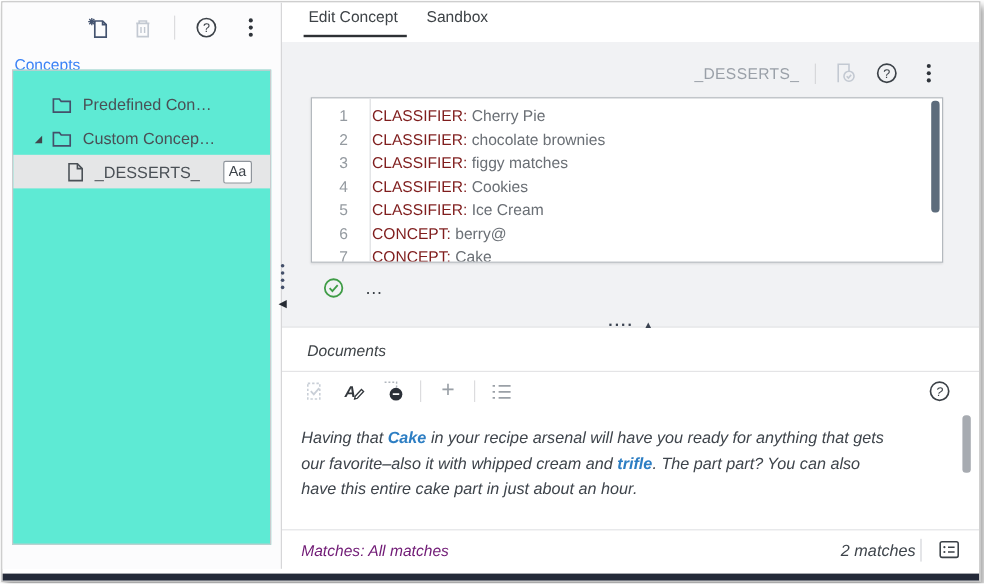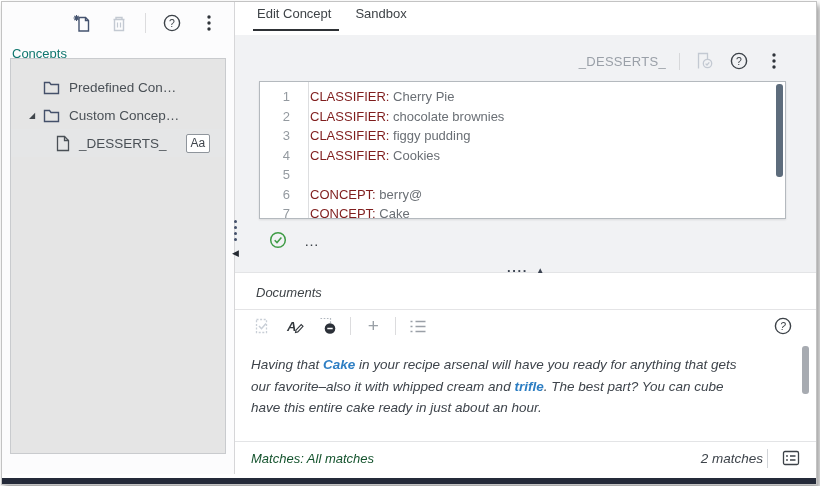--- a/index.html
+++ b/index.html
@@ -18,7 +18,7 @@
   .lp-toolbar{ display:flex; align-items:center; justify-content:flex-end; gap:15px; height:42px; padding-right:14px; }
   .tb-btn{ display:flex; align-items:center; justify-content:center; width:22px; height:22px; cursor:pointer; }
   .tb-divider{ width:1px; height:20px; background:#dcdcde; }
-  .lp-title{ padding:2px 0 8px 10px; font-size:13px; color:#0f766e; }
+  .lp-title{ padding:2px 0 8px 10px; font-size:13px; color:#3b82f6; }
   .tree-box{ position:absolute; left:8px; right:8px; top:56px; bottom:20px; background:#e5e5e5; border:1px solid #c9cbce; padding-top:14px; overflow:hidden; }
   .tree-row{ position:relative; display:flex; align-items:center; height:28px; font-size:13.5px; color:#4a5056; cursor:pointer; }
   .tree-row .twisty{ position:absolute; left:18px; font-size:8px; color:#41464c; }

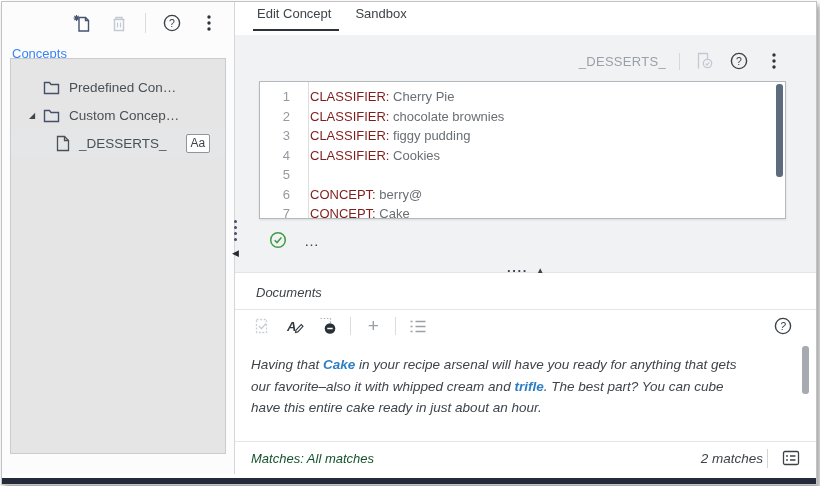--- a/index.html
+++ b/index.html
@@ -19,7 +19,7 @@
   .tb-btn{ display:flex; align-items:center; justify-content:center; width:22px; height:22px; cursor:pointer; }
   .tb-divider{ width:1px; height:20px; background:#dcdcde; }
   .lp-title{ padding:2px 0 8px 10px; font-size:13px; color:#3b82f6; }
-  .tree-box{ position:absolute; left:8px; right:8px; top:56px; bottom:20px; background:#e5e5e5; border:1px solid #c9cbce; padding-top:14px; overflow:hidden; }
+  .tree-box{ position:absolute; left:8px; right:8px; top:56px; bottom:20px; background:#5eead4; border:1px solid #c9cbce; padding-top:14px; overflow:hidden; }
   .tree-row{ position:relative; display:flex; align-items:center; height:28px; font-size:13.5px; color:#4a5056; cursor:pointer; }
   .tree-row .twisty{ position:absolute; left:18px; font-size:8px; color:#41464c; }
   .tree-row.lvl1{ padding-left:32px; gap:9px; }

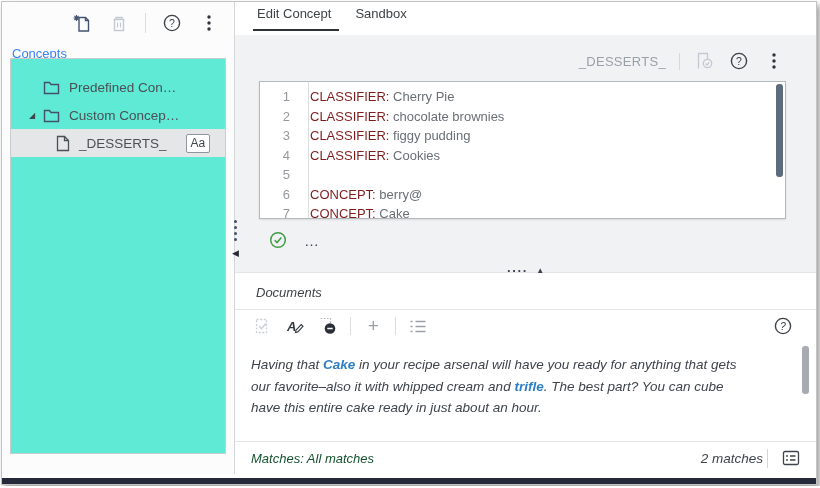--- a/index.html
+++ b/index.html
@@ -201,7 +201,7 @@
             </div>
             <div class="code-row">
               <span class="ln">3</span>
-              <span class="code"><span class="kw">CLASSIFIER:</span><span> figgy pudding</span></span>
+              <span class="code"><span class="kw">CLASSIFIER:</span><span> figgy matches</span></span>
             </div>
             <div class="code-row">
               <span class="ln">4</span>

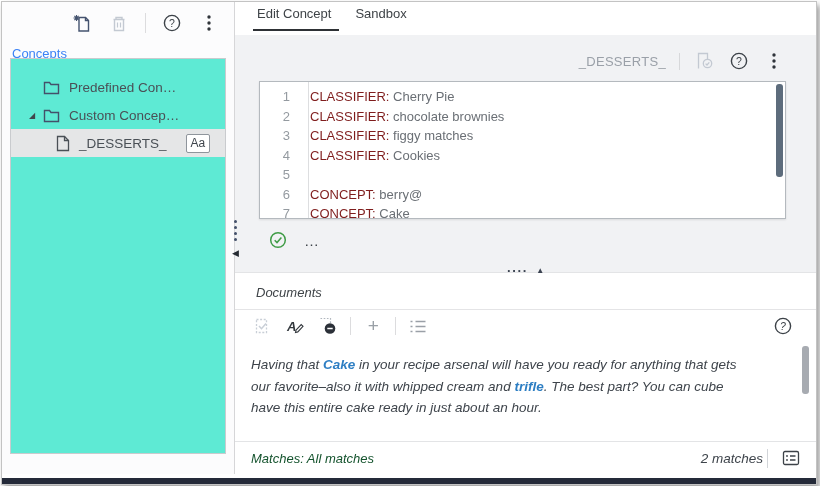--- a/index.html
+++ b/index.html
@@ -209,6 +209,7 @@
             </div>
             <div class="code-row">
               <span class="ln">5</span>
+              <span class="code"><span class="kw">CLASSIFIER:</span><span> Ice Cream</span></span>
             </div>
             <div class="code-row">
               <span class="ln">6</span>

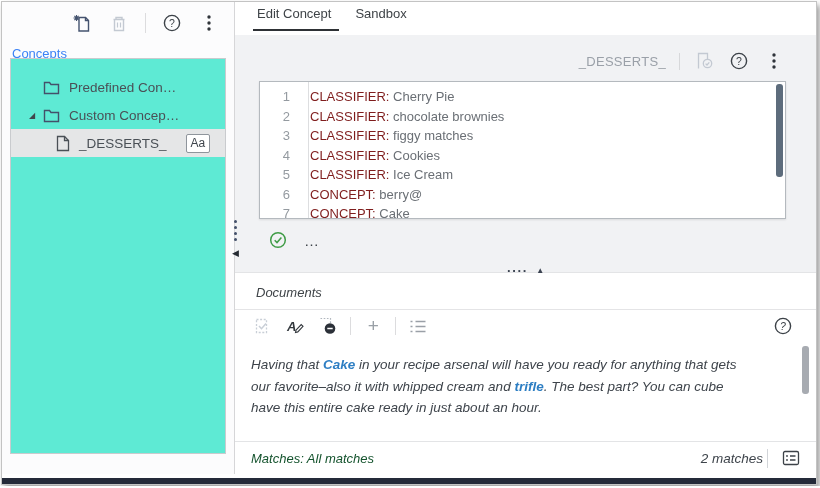--- a/index.html
+++ b/index.html
@@ -285,7 +285,7 @@
 
         <div class="sample-area">
           <div class="sample-line"><span>Having that </span><span class="match">Cake</span><span> in your recipe arsenal will have you ready for anything that gets</span></div>
-          <div class="sample-line"><span>our favorite–also it with whipped cream and </span><span class="match">trifle</span><span>. The best part? You can cube</span></div>
+          <div class="sample-line"><span>our favorite–also it with whipped cream and </span><span class="match">trifle</span><span>. The part part? You can also</span></div>
           <div class="sample-line"><span>have this entire cake ready in just about an hour.</span></div>
           <div class="sa-scroll"></div>
         </div>

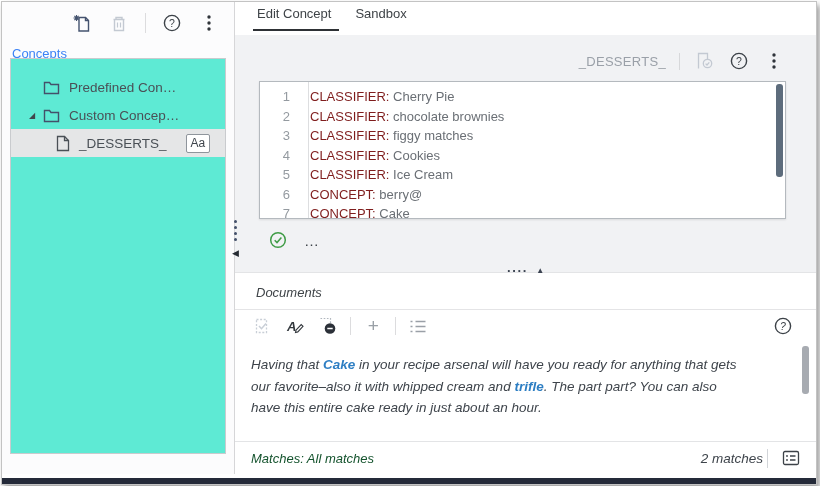--- a/index.html
+++ b/index.html
@@ -286,7 +286,7 @@
         <div class="sample-area">
           <div class="sample-line"><span>Having that </span><span class="match">Cake</span><span> in your recipe arsenal will have you ready for anything that gets</span></div>
           <div class="sample-line"><span>our favorite–also it with whipped cream and </span><span class="match">trifle</span><span>. The part part? You can also</span></div>
-          <div class="sample-line"><span>have this entire cake ready in just about an hour.</span></div>
+          <div class="sample-line"><span>have this entire cake part in just about an hour.</span></div>
           <div class="sa-scroll"></div>
         </div>
 

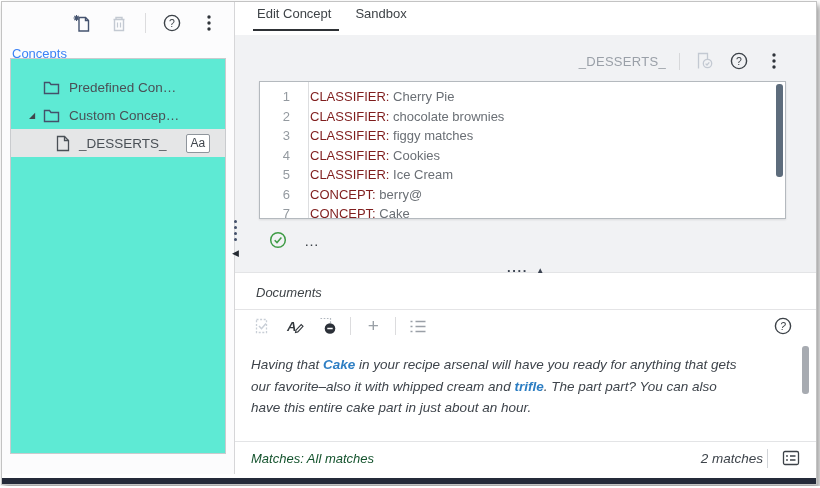--- a/index.html
+++ b/index.html
@@ -70,7 +70,7 @@
   .sample-line .match{ color:#2d7ec3; font-weight:bold; }
   .sa-scroll{ position:absolute; right:7px; top:4px; width:7px; height:48px; background:#a7abb1; border-radius:3px; cursor:pointer; }
   .status-bar{ display:flex; align-items:center; height:33px; border-top:1px solid #e3e4e6; padding:0 14px 0 16px; flex:none; }
-  .status-left{ font-size:13px; color:#14532d; }
+  .status-left{ font-size:13px; color:#701a75; }
   .status-spacer{ flex:1; }
   .status-count{ font-size:13.5px; color:#3e444b; margin-right:4px; }
   .sb-divider{ width:1px; height:19px; background:#d2d5d9; margin-right:12px; }

